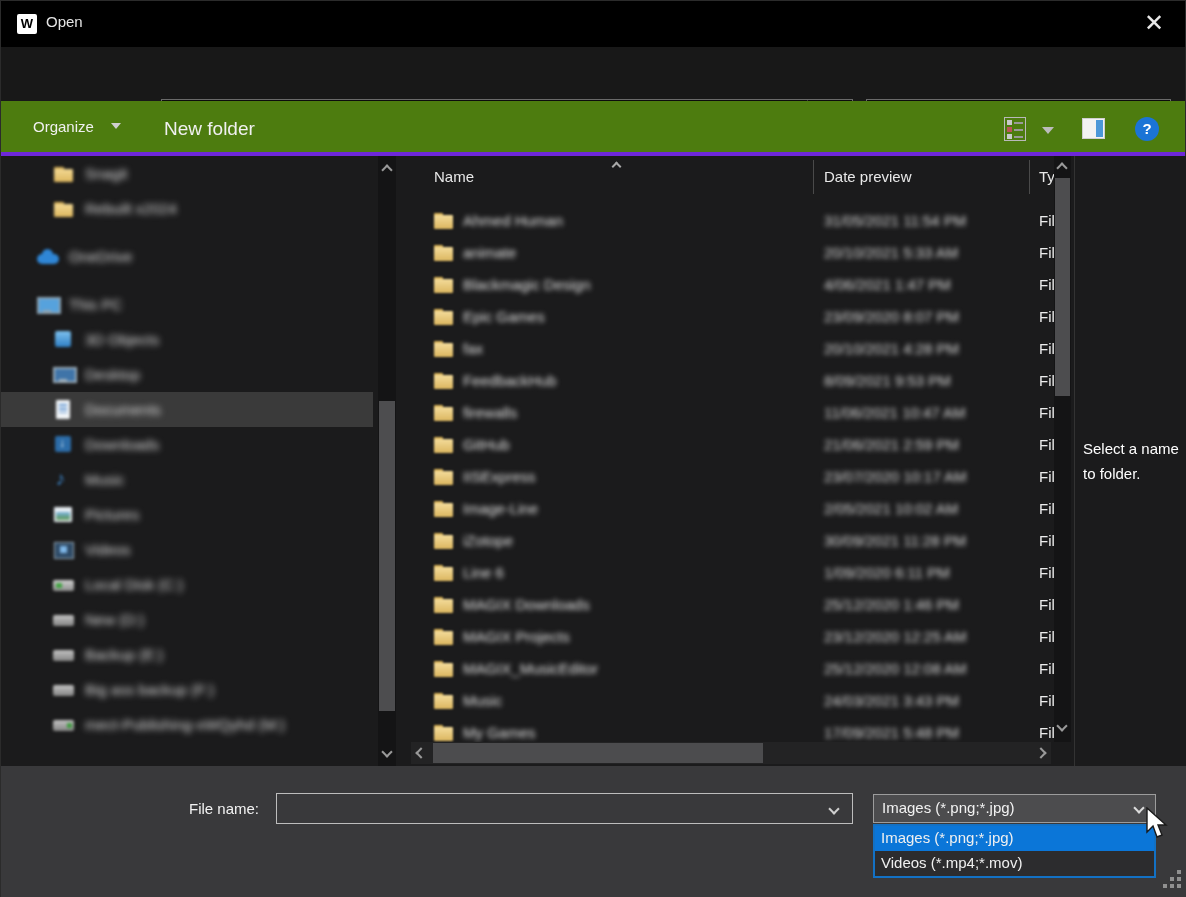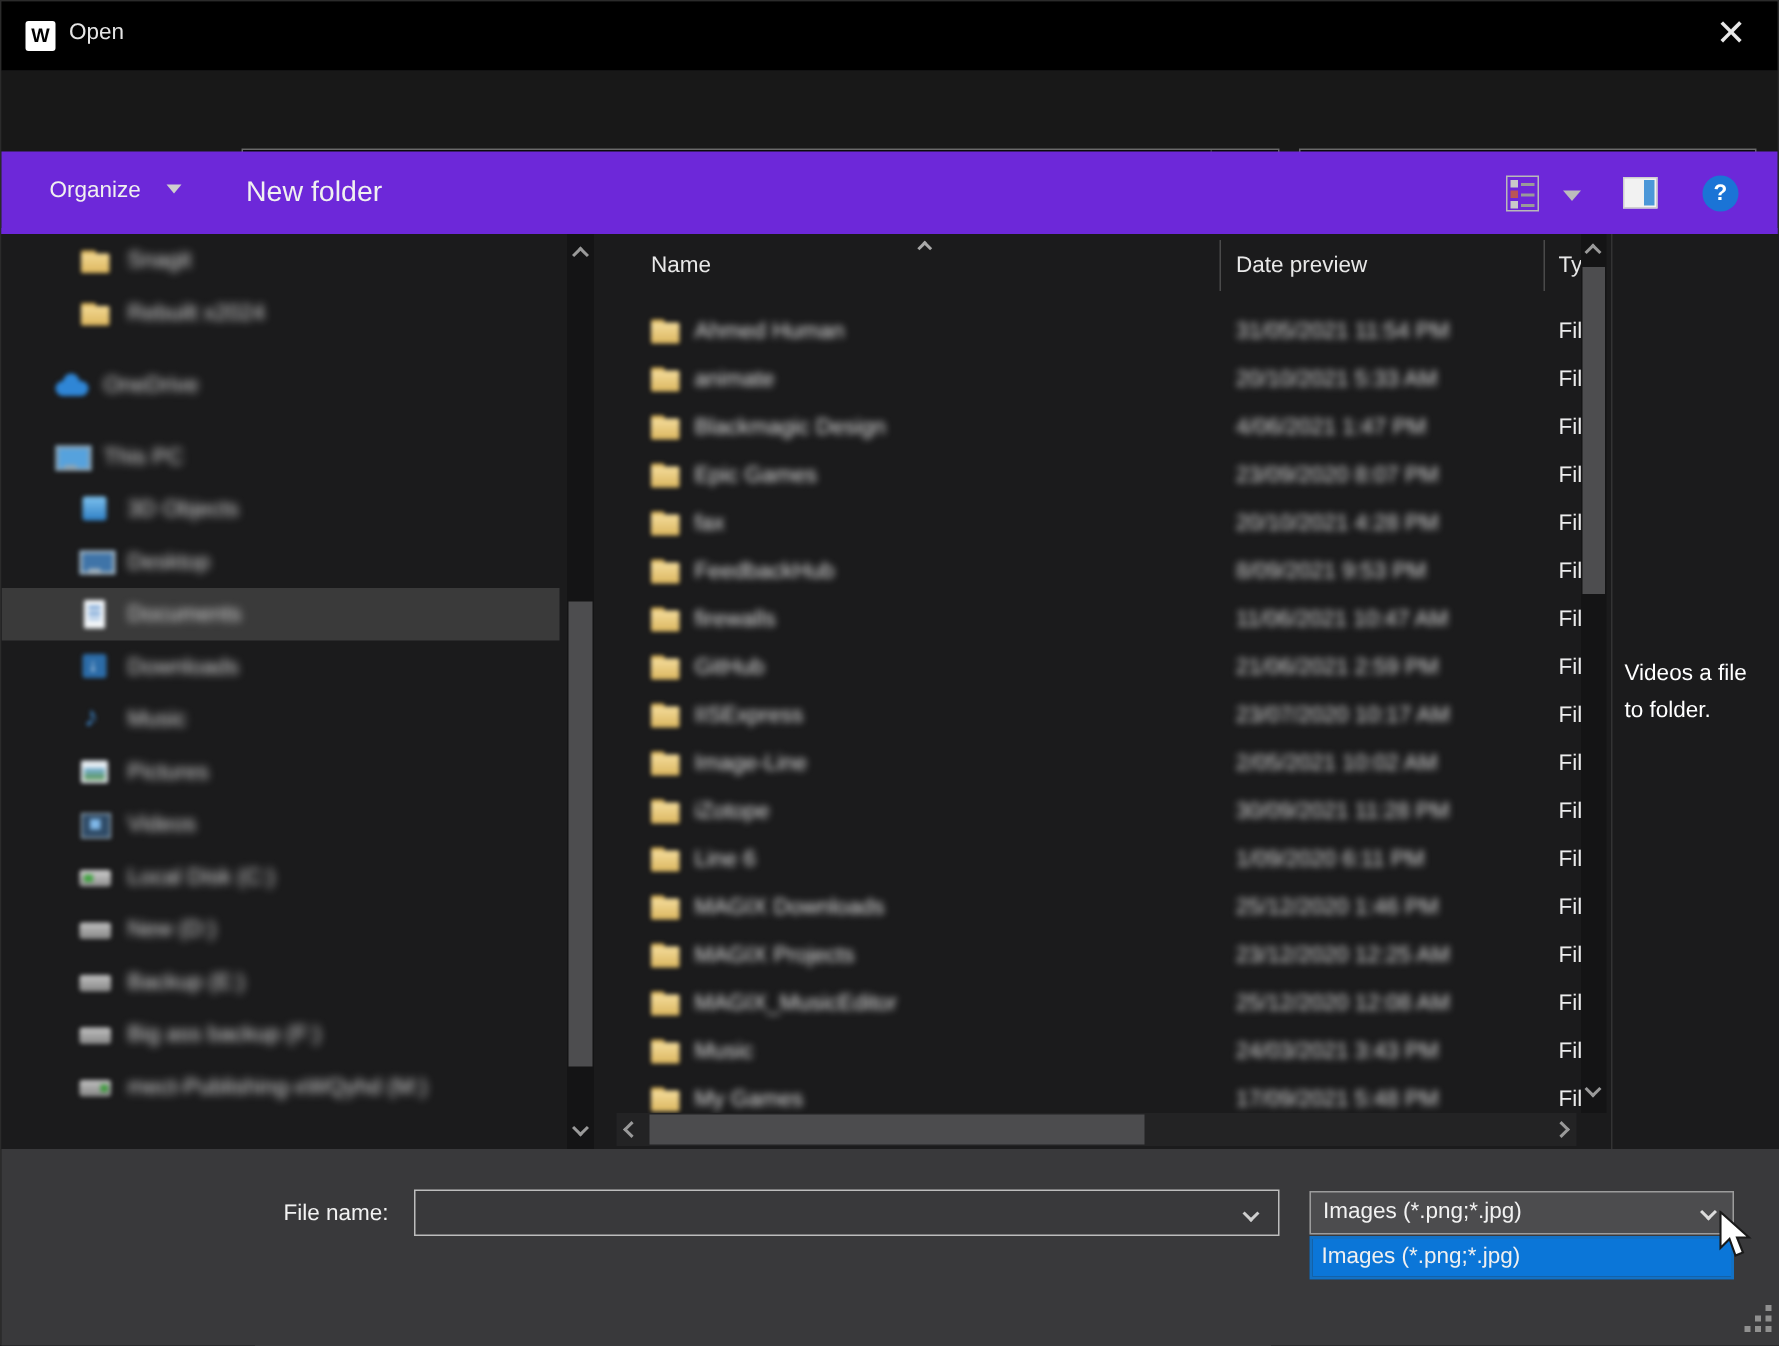--- a/index.html
+++ b/index.html
@@ -43,7 +43,7 @@
   #search-placeholder { position:absolute; left:58px; top:12px; font-size:15px; color:#929292; }
 
   
-  #toolbar { position:absolute; left:0; top:100px; width:100%; height:55px; background:#6d28d9; border-bottom:4px solid #6d28d9; }
+  #toolbar { position:absolute; left:0; top:100px; width:100%; height:55px; background:#4d7c0f; border-bottom:4px solid #6d28d9; }
   #organize-btn { position:absolute; left:32px; top:17px; font-size:15px; color:#f0f0f0; }
   #organize-caret { position:absolute; left:110px; top:22px; width:0; height:0; border-left:5px solid transparent; border-right:5px solid transparent; border-top:6px solid #cfcfcf; }
   #newfolder-btn { position:absolute; left:163px; top:17px; font-size:19px; color:#f0f0f0; }

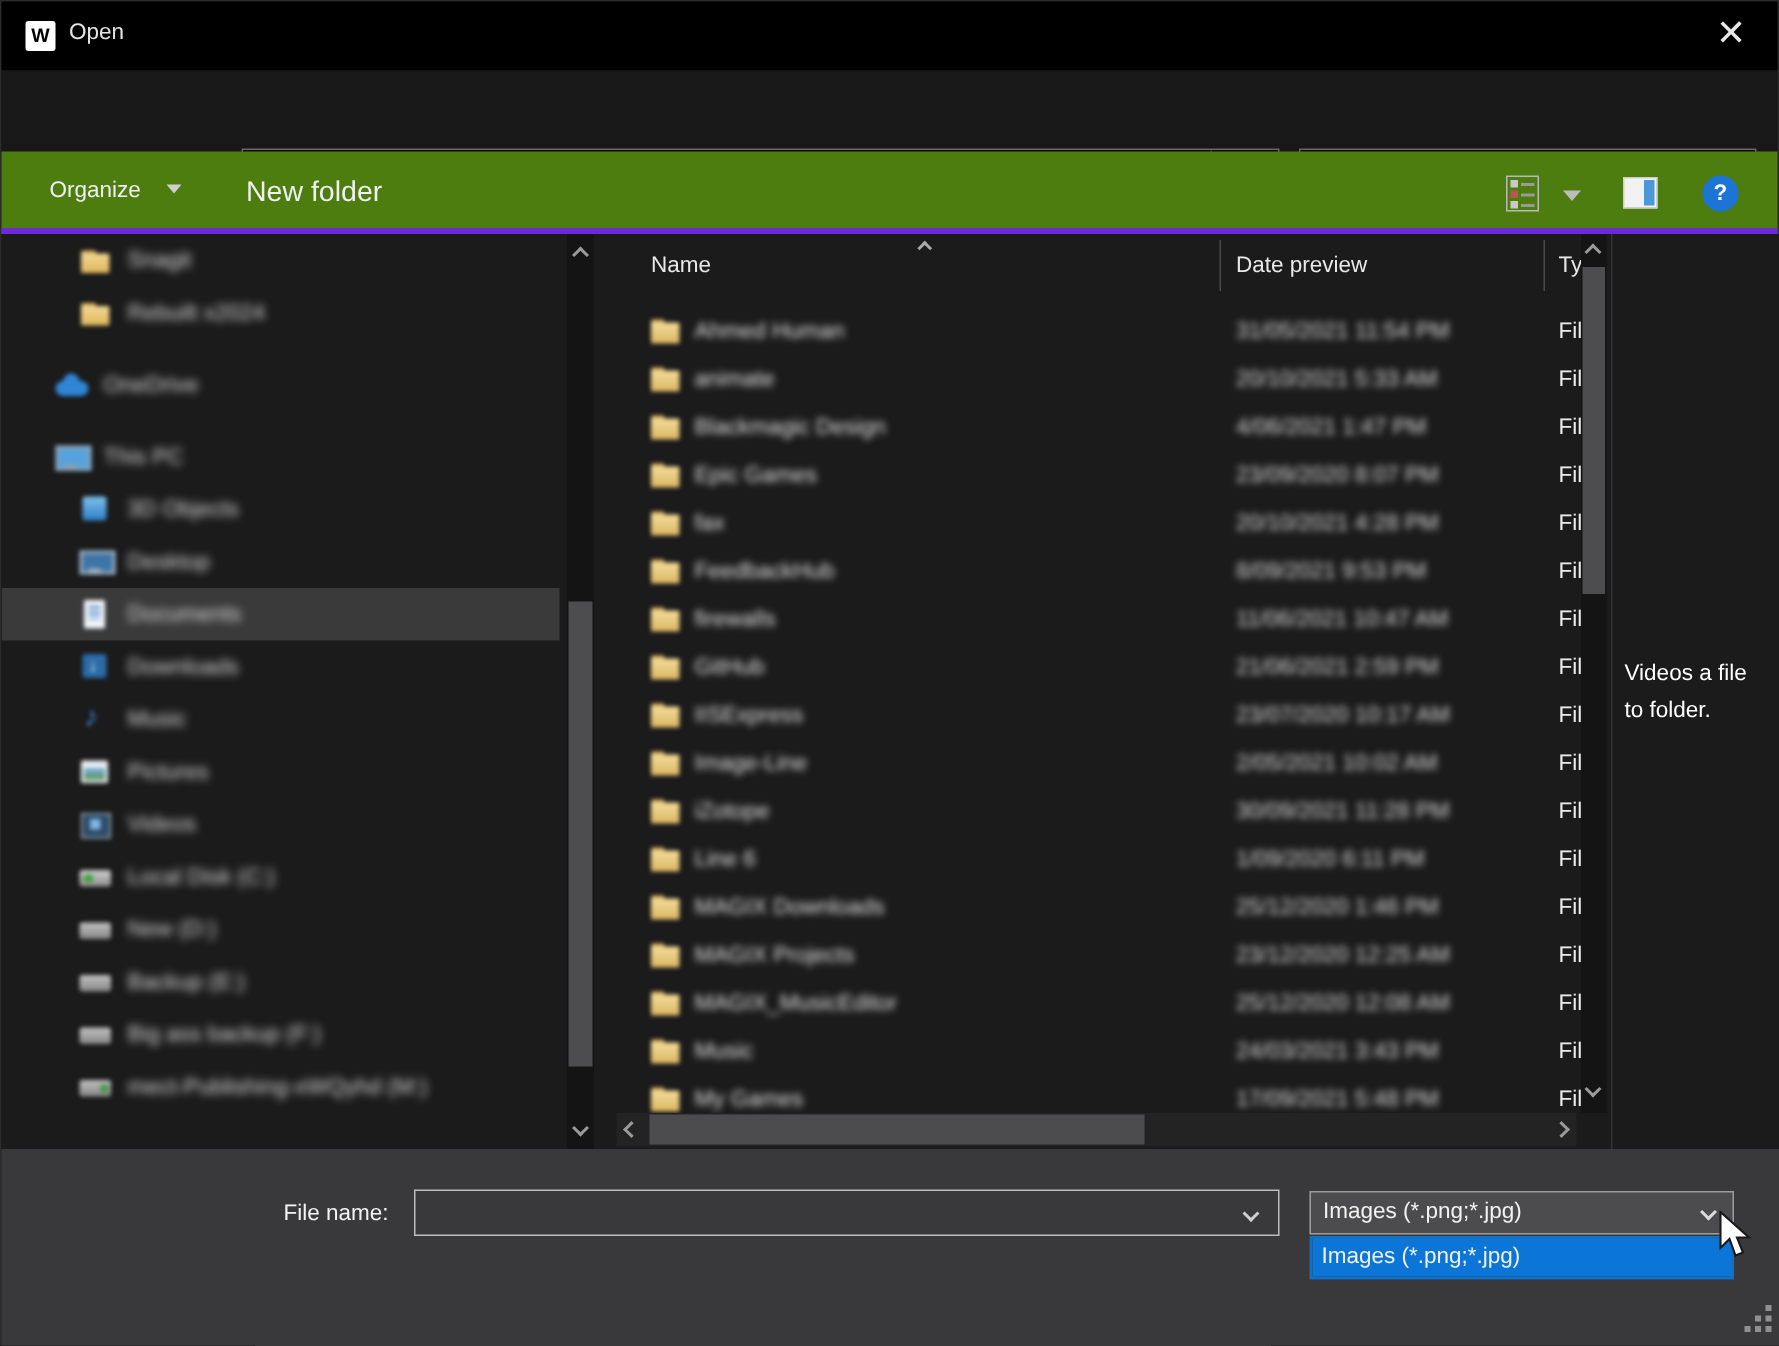--- a/index.html
+++ b/index.html
@@ -409,7 +409,7 @@
 
     <div id="preview-divider"></div>
     <div id="preview-panel">
-      <div>Videos a file</div>
+      <div>Select a name</div>
       <div>to folder.</div>
     </div>
   </div>

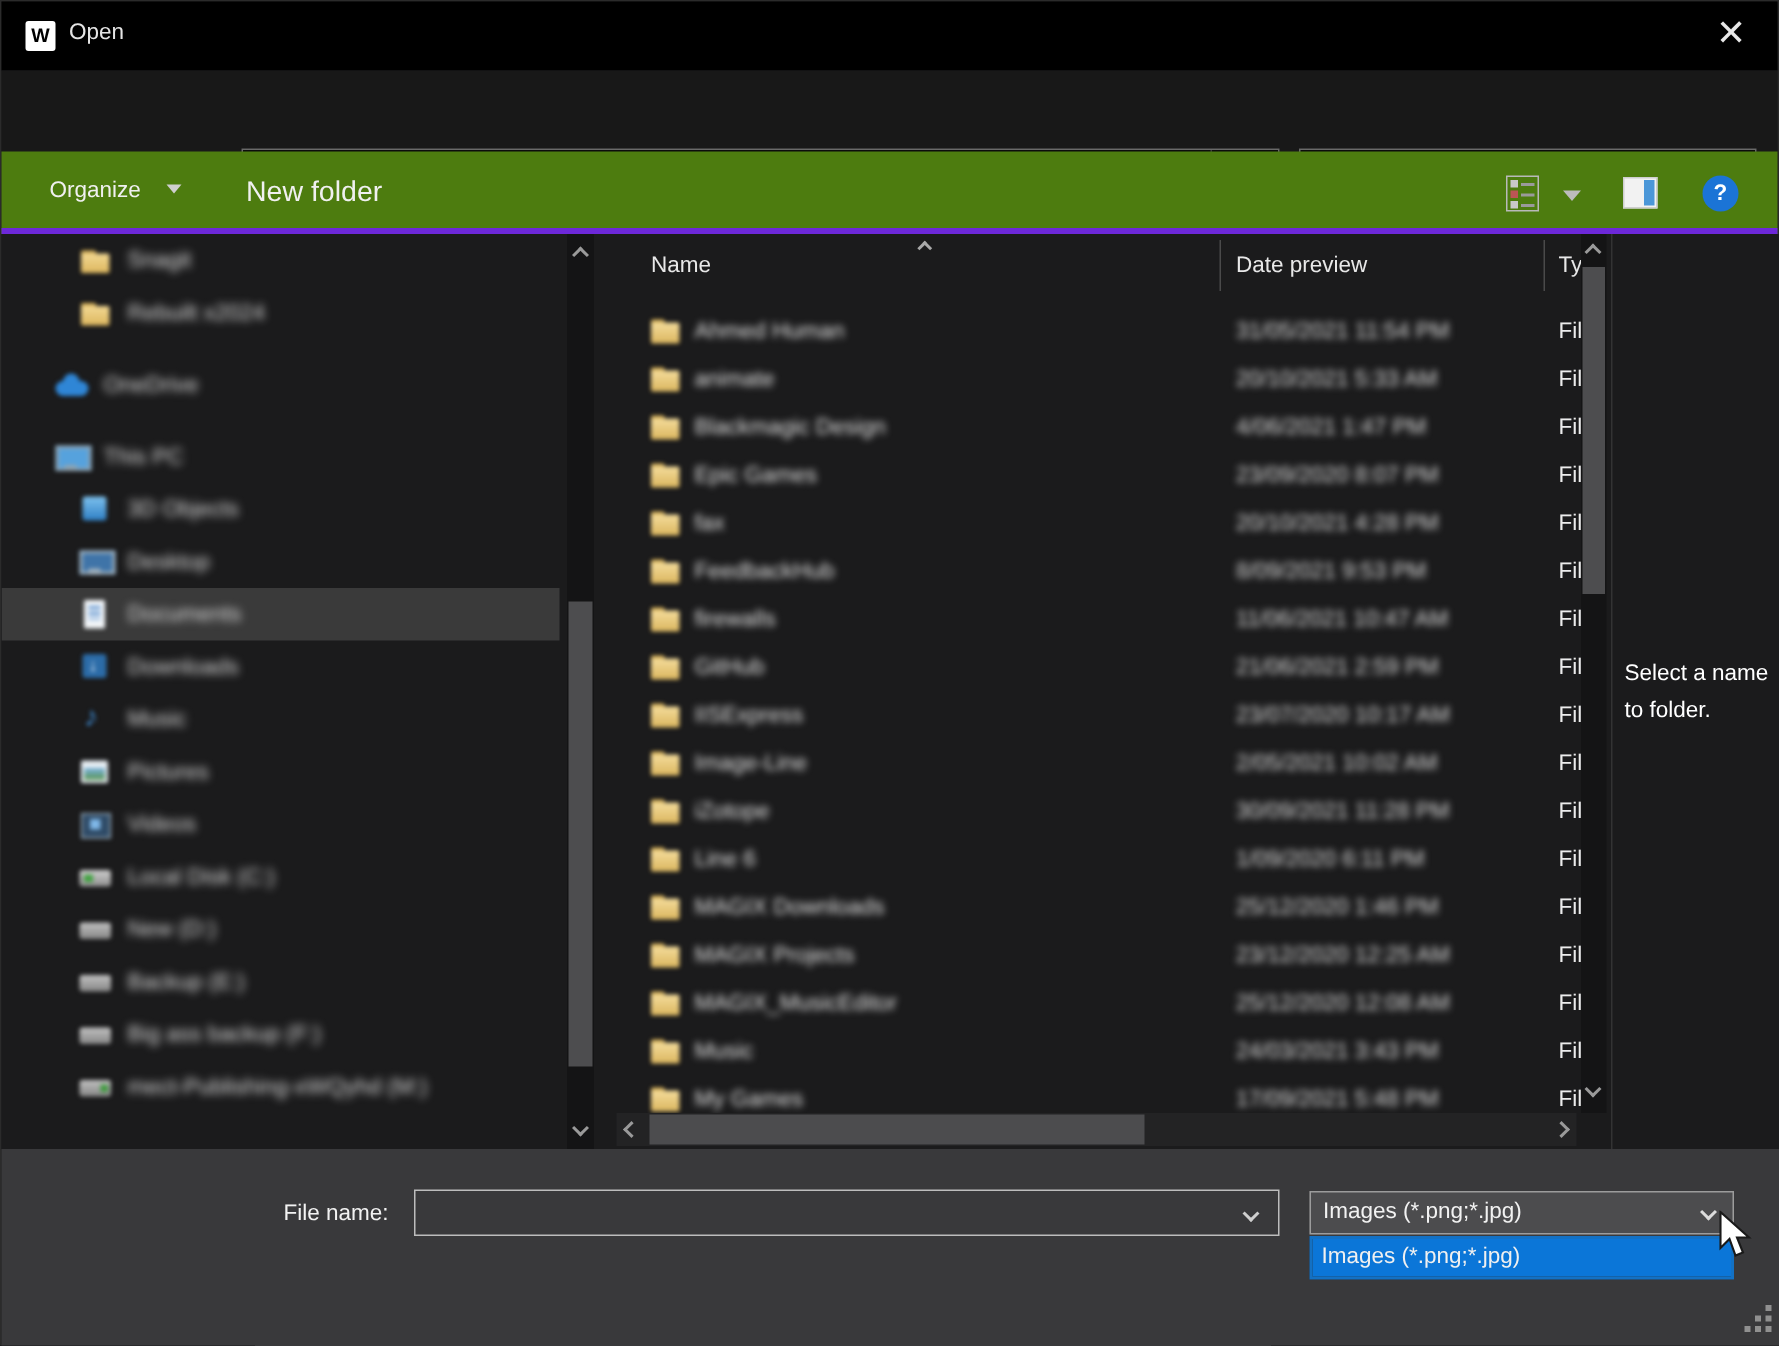--- a/index.html
+++ b/index.html
@@ -428,6 +428,9 @@
         <div class="ft-option highlighted">
     <span>Images (*.png;*.jpg)</span>
   </div>
+        <div class="ft-option">
+    <span>Videos (*.mp4;*.mov)</span>
+  </div>
       </div>
 
     <svg id="cursor" width="26" height="34" viewBox="0 0 26 34">

